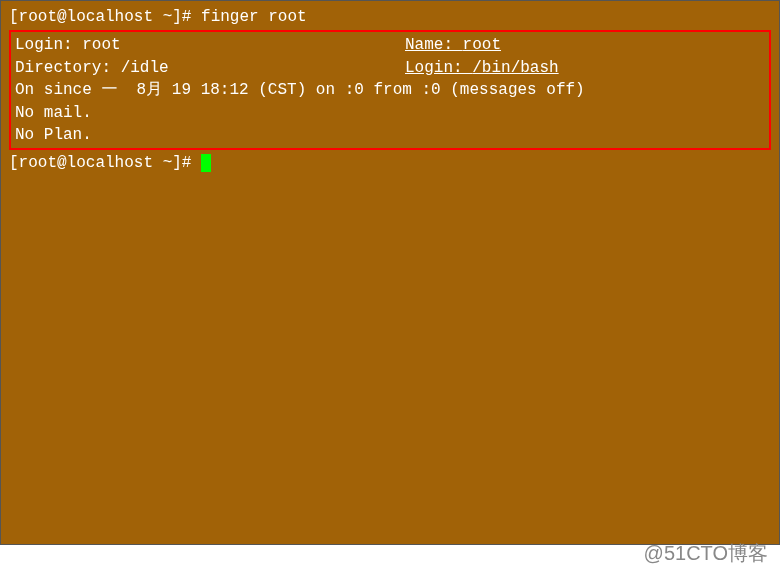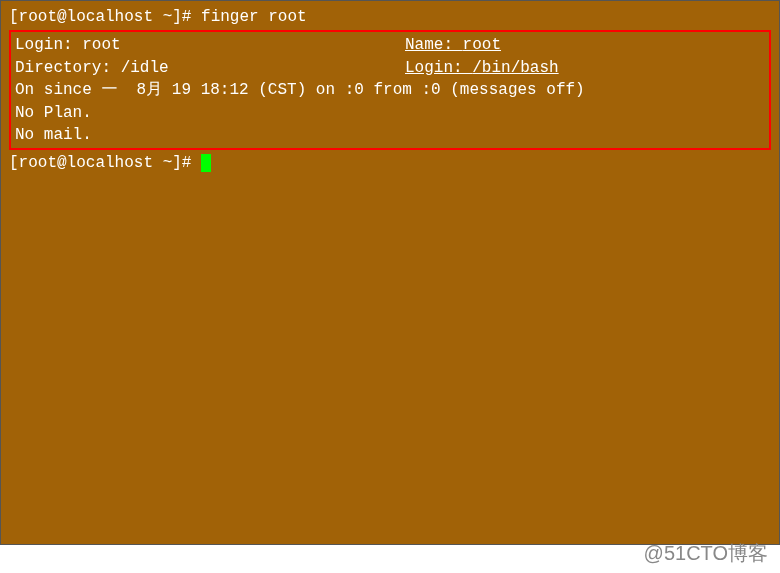--- a/index.html
+++ b/index.html
@@ -83,8 +83,8 @@
       <span class="col-right"><span>Login: </span><span>/bin/bash</span></span>
     </div>
     <div class="output-line">On since 一  8月 19 18:12 (CST) on :0 from :0 (messages off)</div>
+    <div class="output-line">No mail.</div>
     <div class="output-line">No Plan.</div>
-    <div class="output-line">No mail.</div>
   </div>
 
   <div class="prompt-line"><span>[root@localhost ~]# </span><span class="cursor"></span></div>

